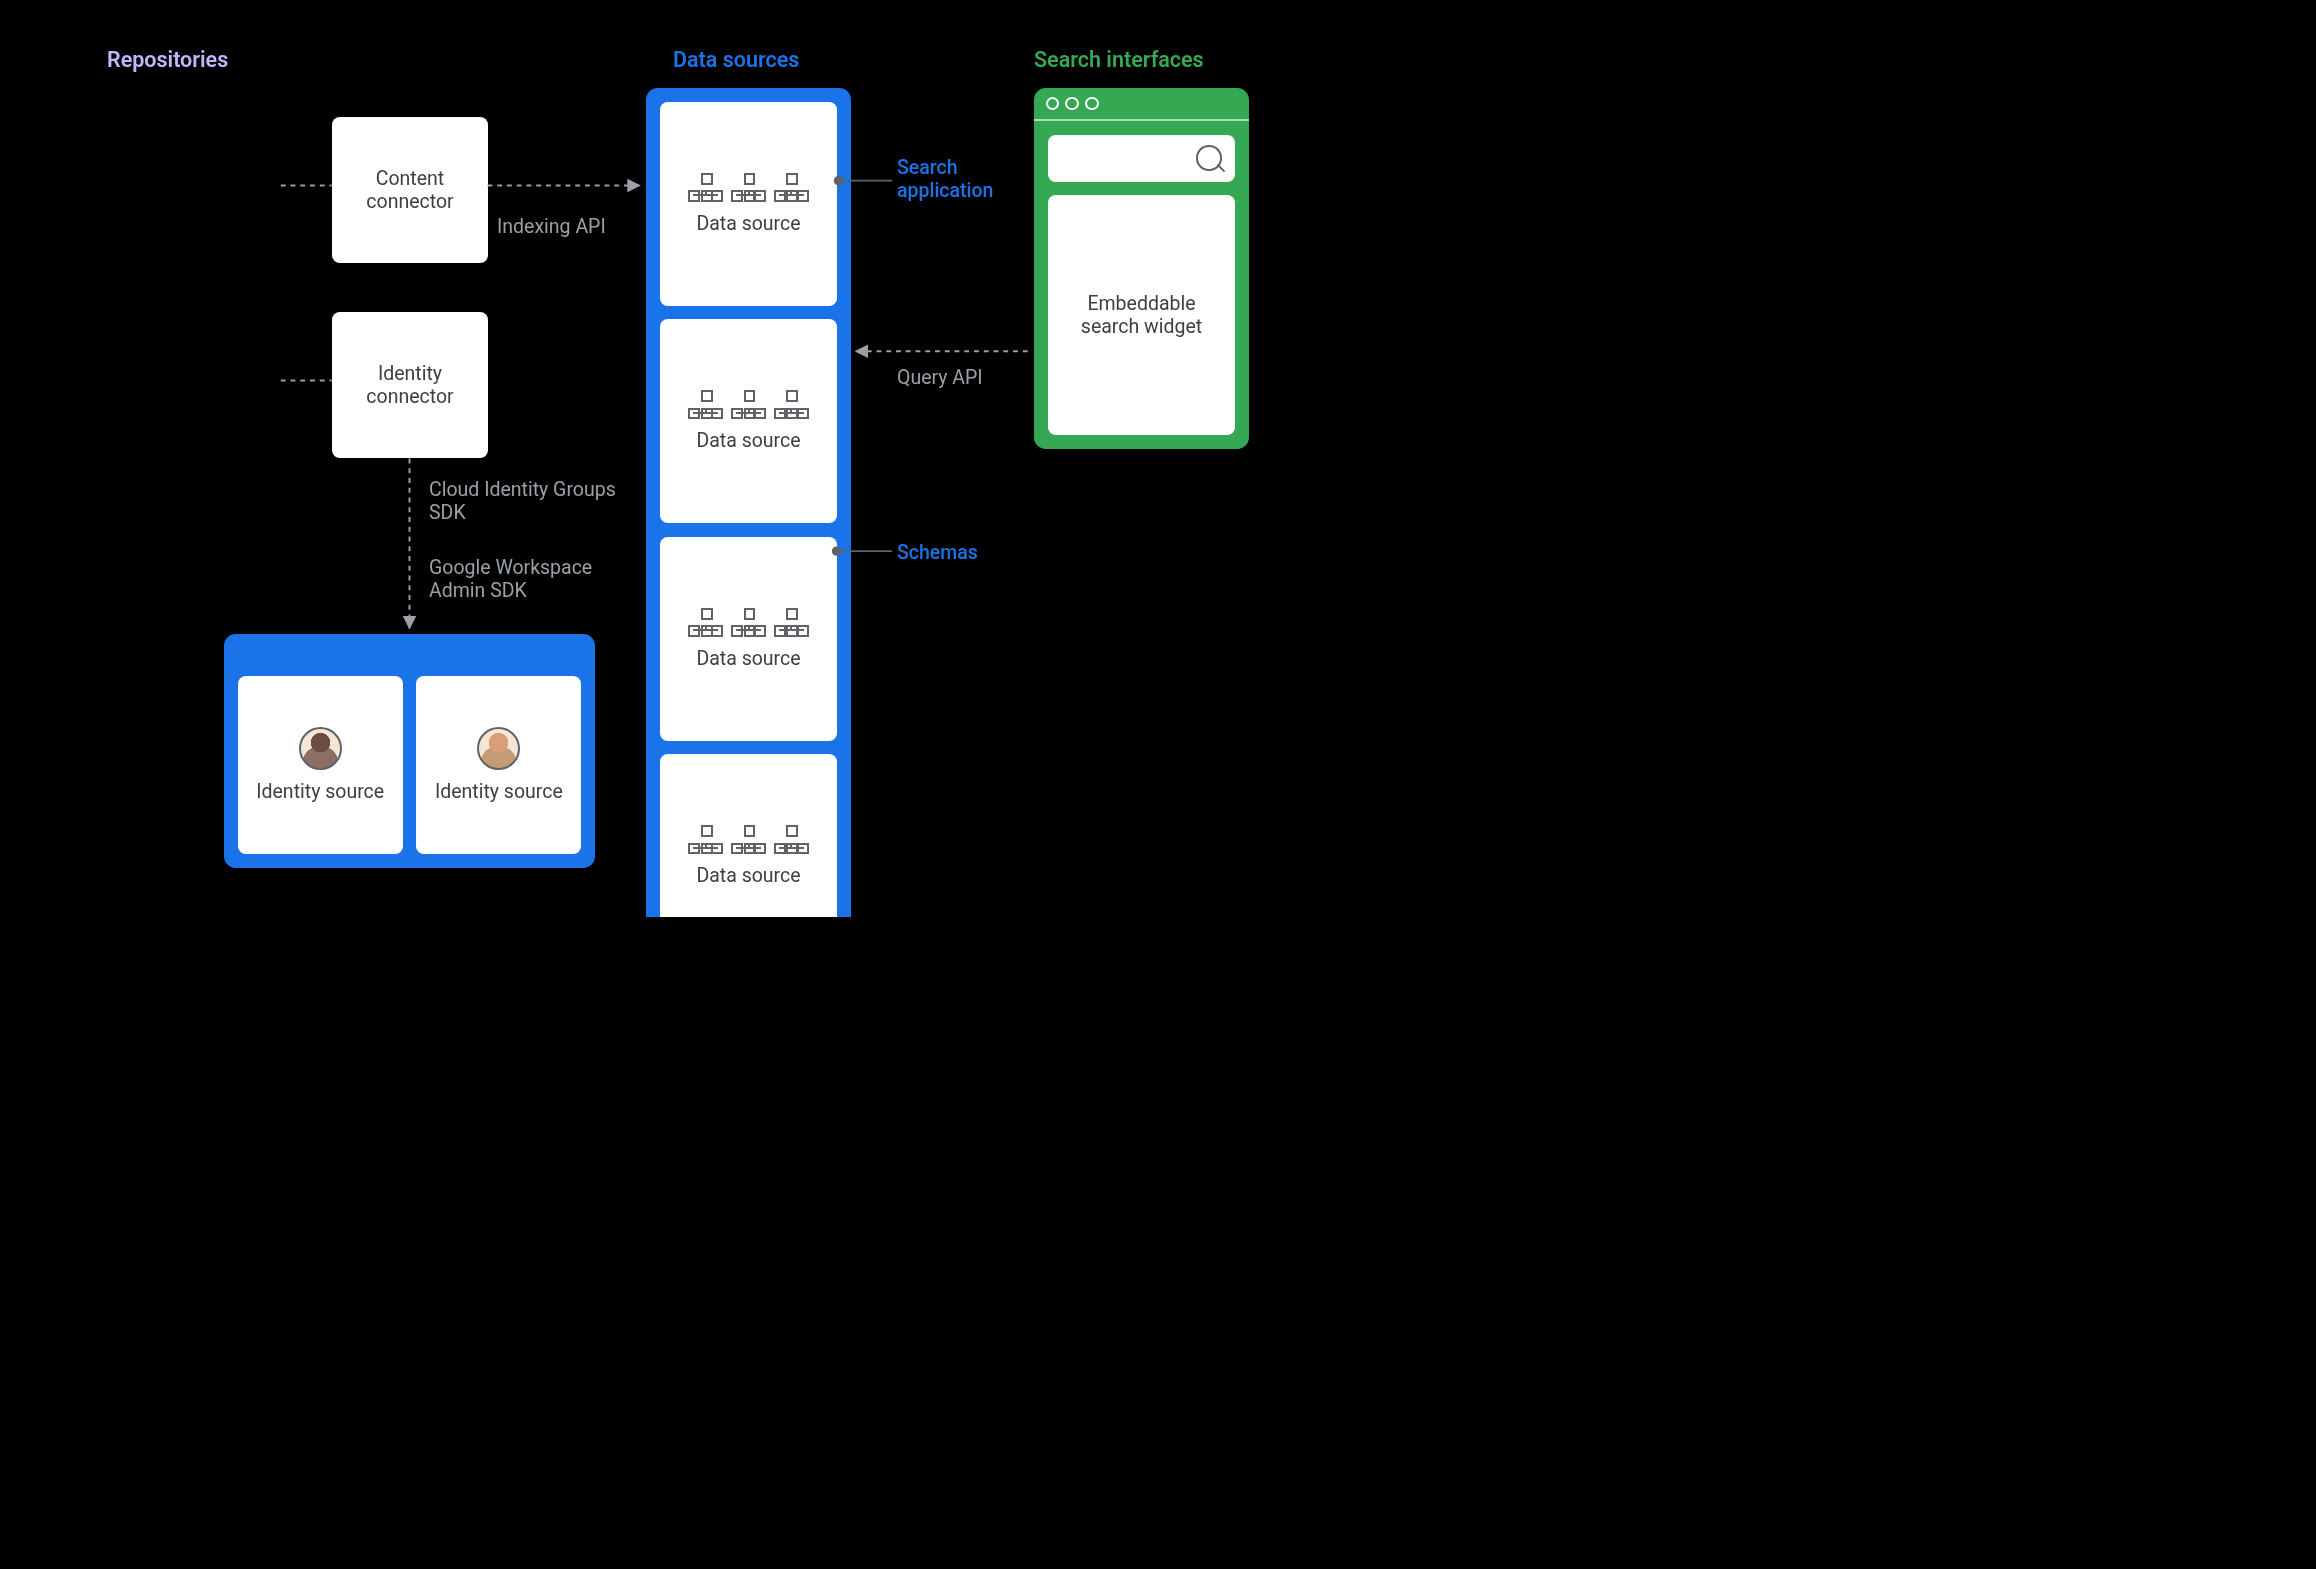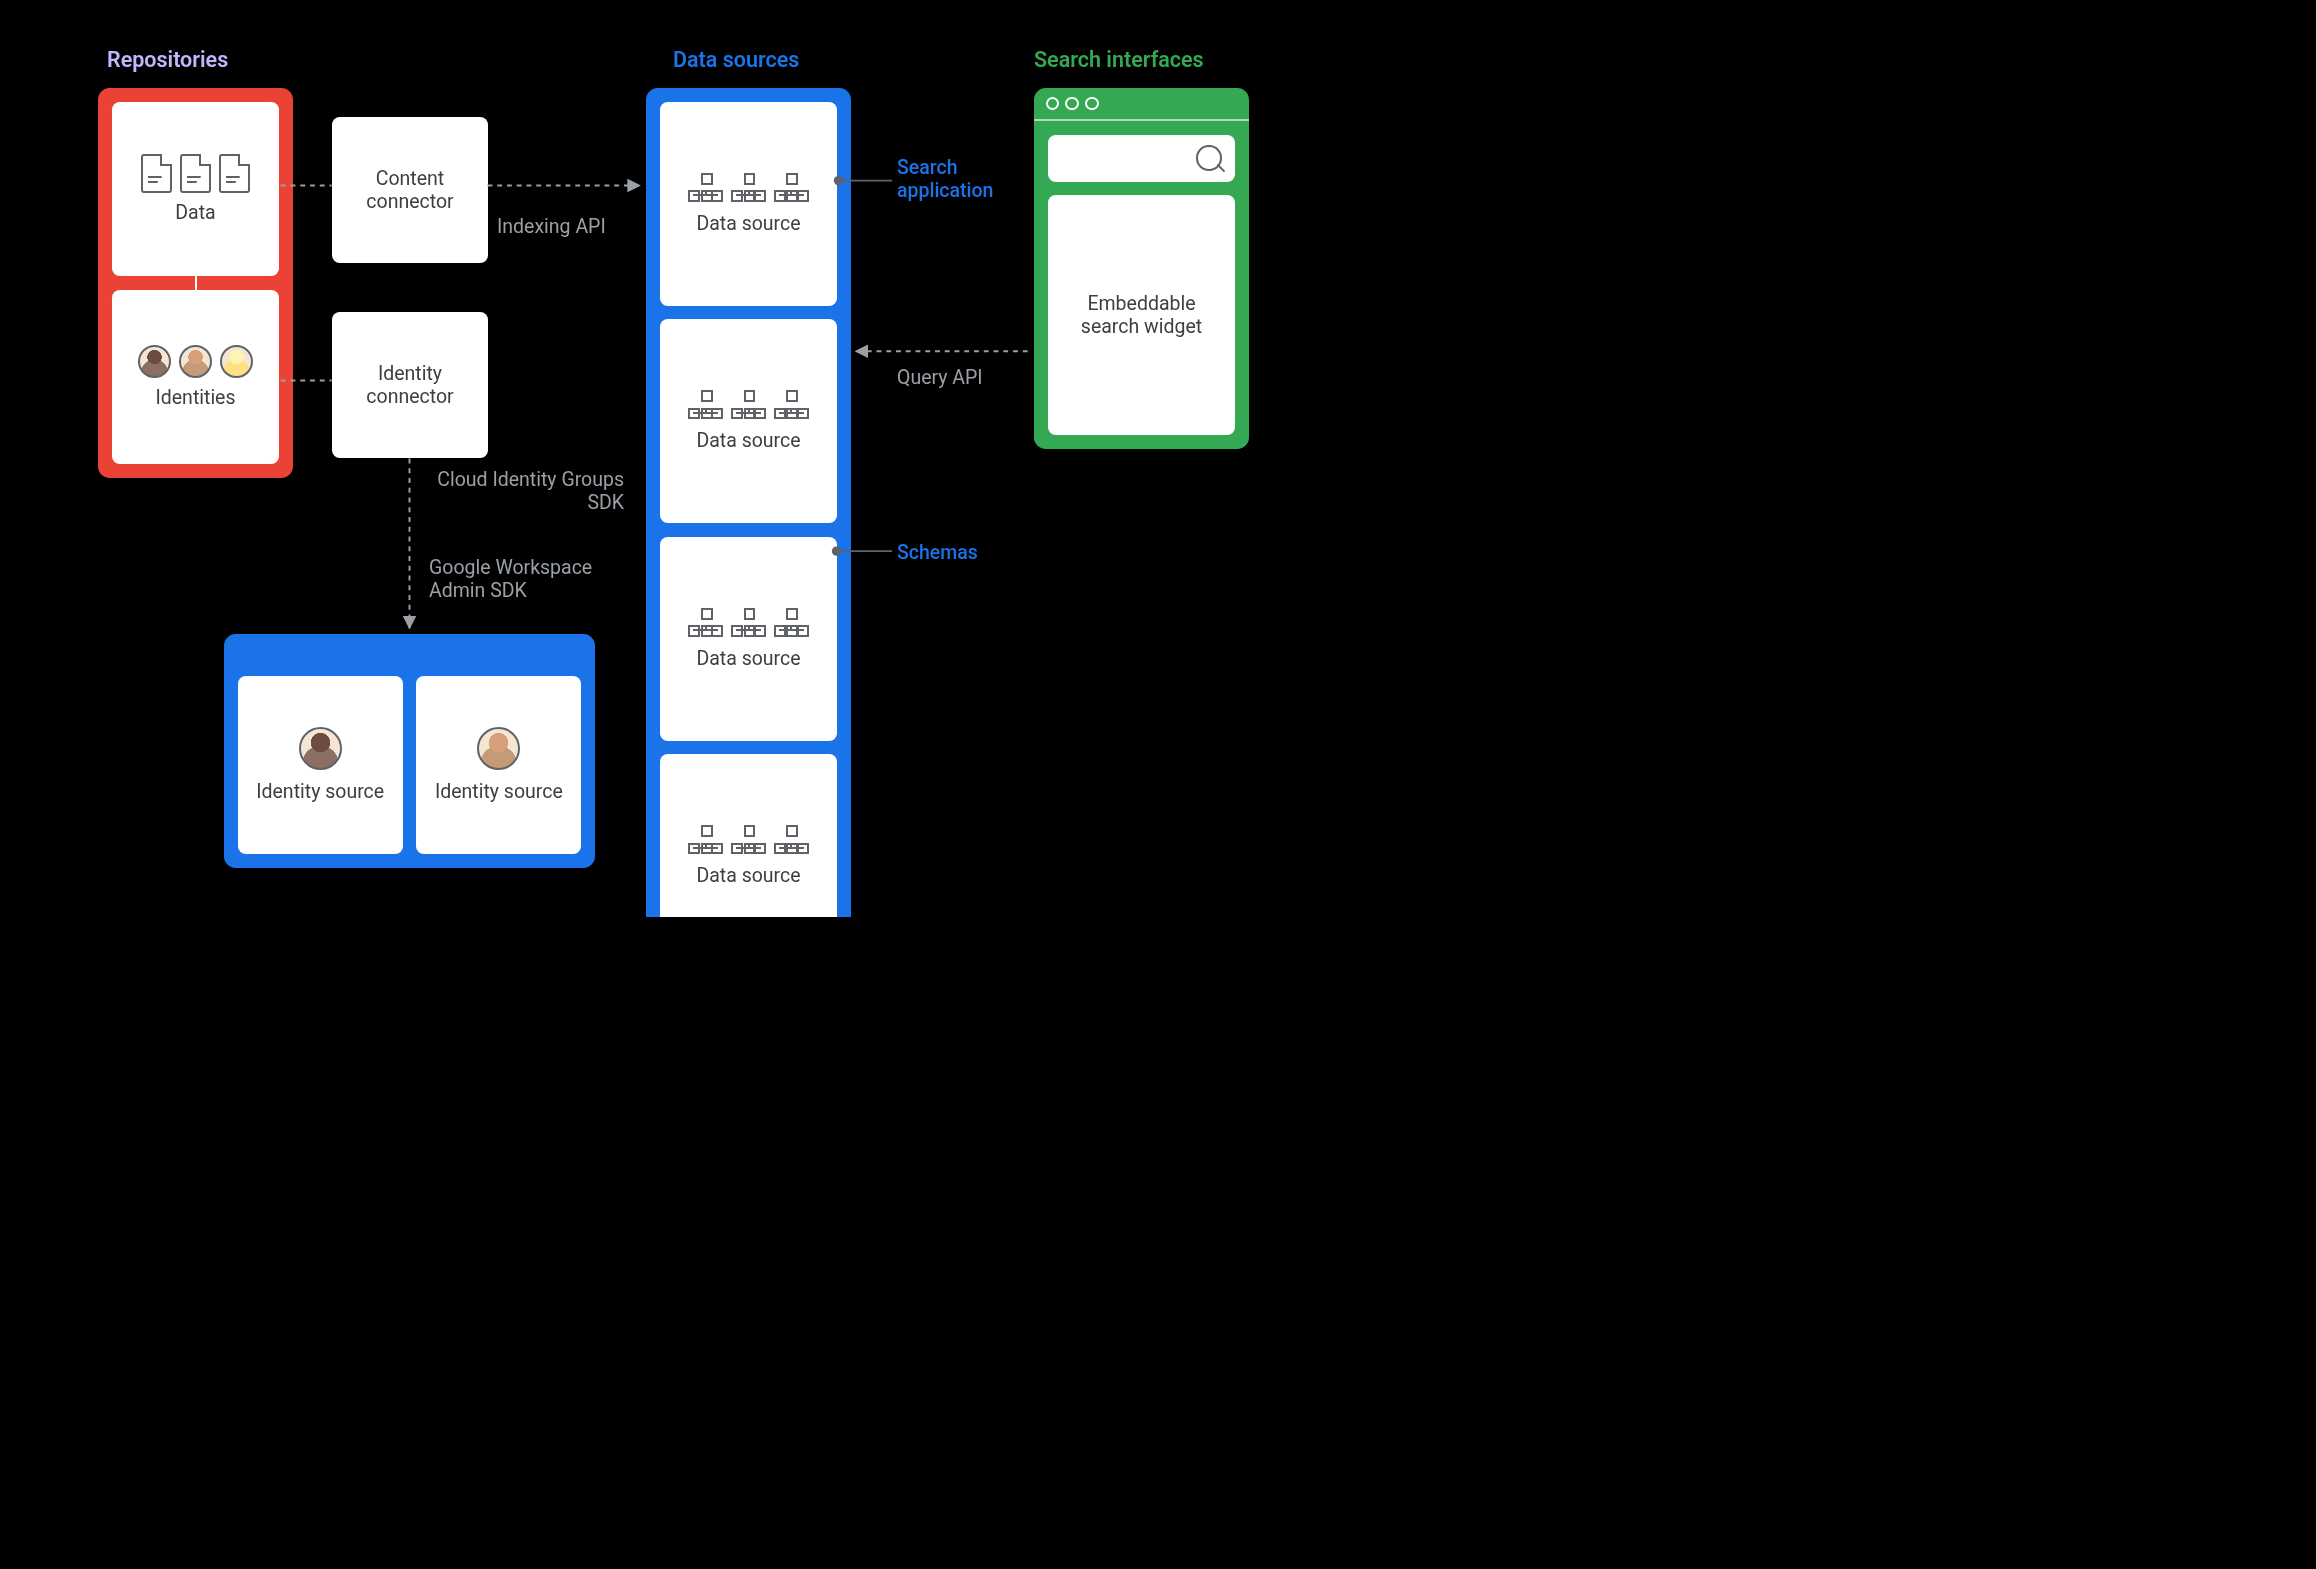--- a/index.html
+++ b/index.html
@@ -208,25 +208,6 @@
   <div class="section-title title-datasources">Data sources</div>
   <div class="section-title title-interfaces">Search interfaces</div>
 
-  <div class="repo-container">
-    <span class="repo-stem"></span>
-    <div class="repo-card">
-      <div class="icon-row">
-        <span class="page-icon"></span>
-        <span class="page-icon"></span>
-        <span class="page-icon"></span>
-      </div>
-      <div class="card-label">Data</div>
-    </div>
-    <div class="repo-card">
-      <div class="icon-row">
-        <span class="avatar a1"></span>
-        <span class="avatar a2"></span>
-        <span class="avatar a3"></span>
-      </div>
-      <div class="card-label">Identities</div>
-    </div>
-  </div>
 
   <div class="card conn-box" style="left:293px; top:78px;">
     <div class="card-label">Content connector</div>

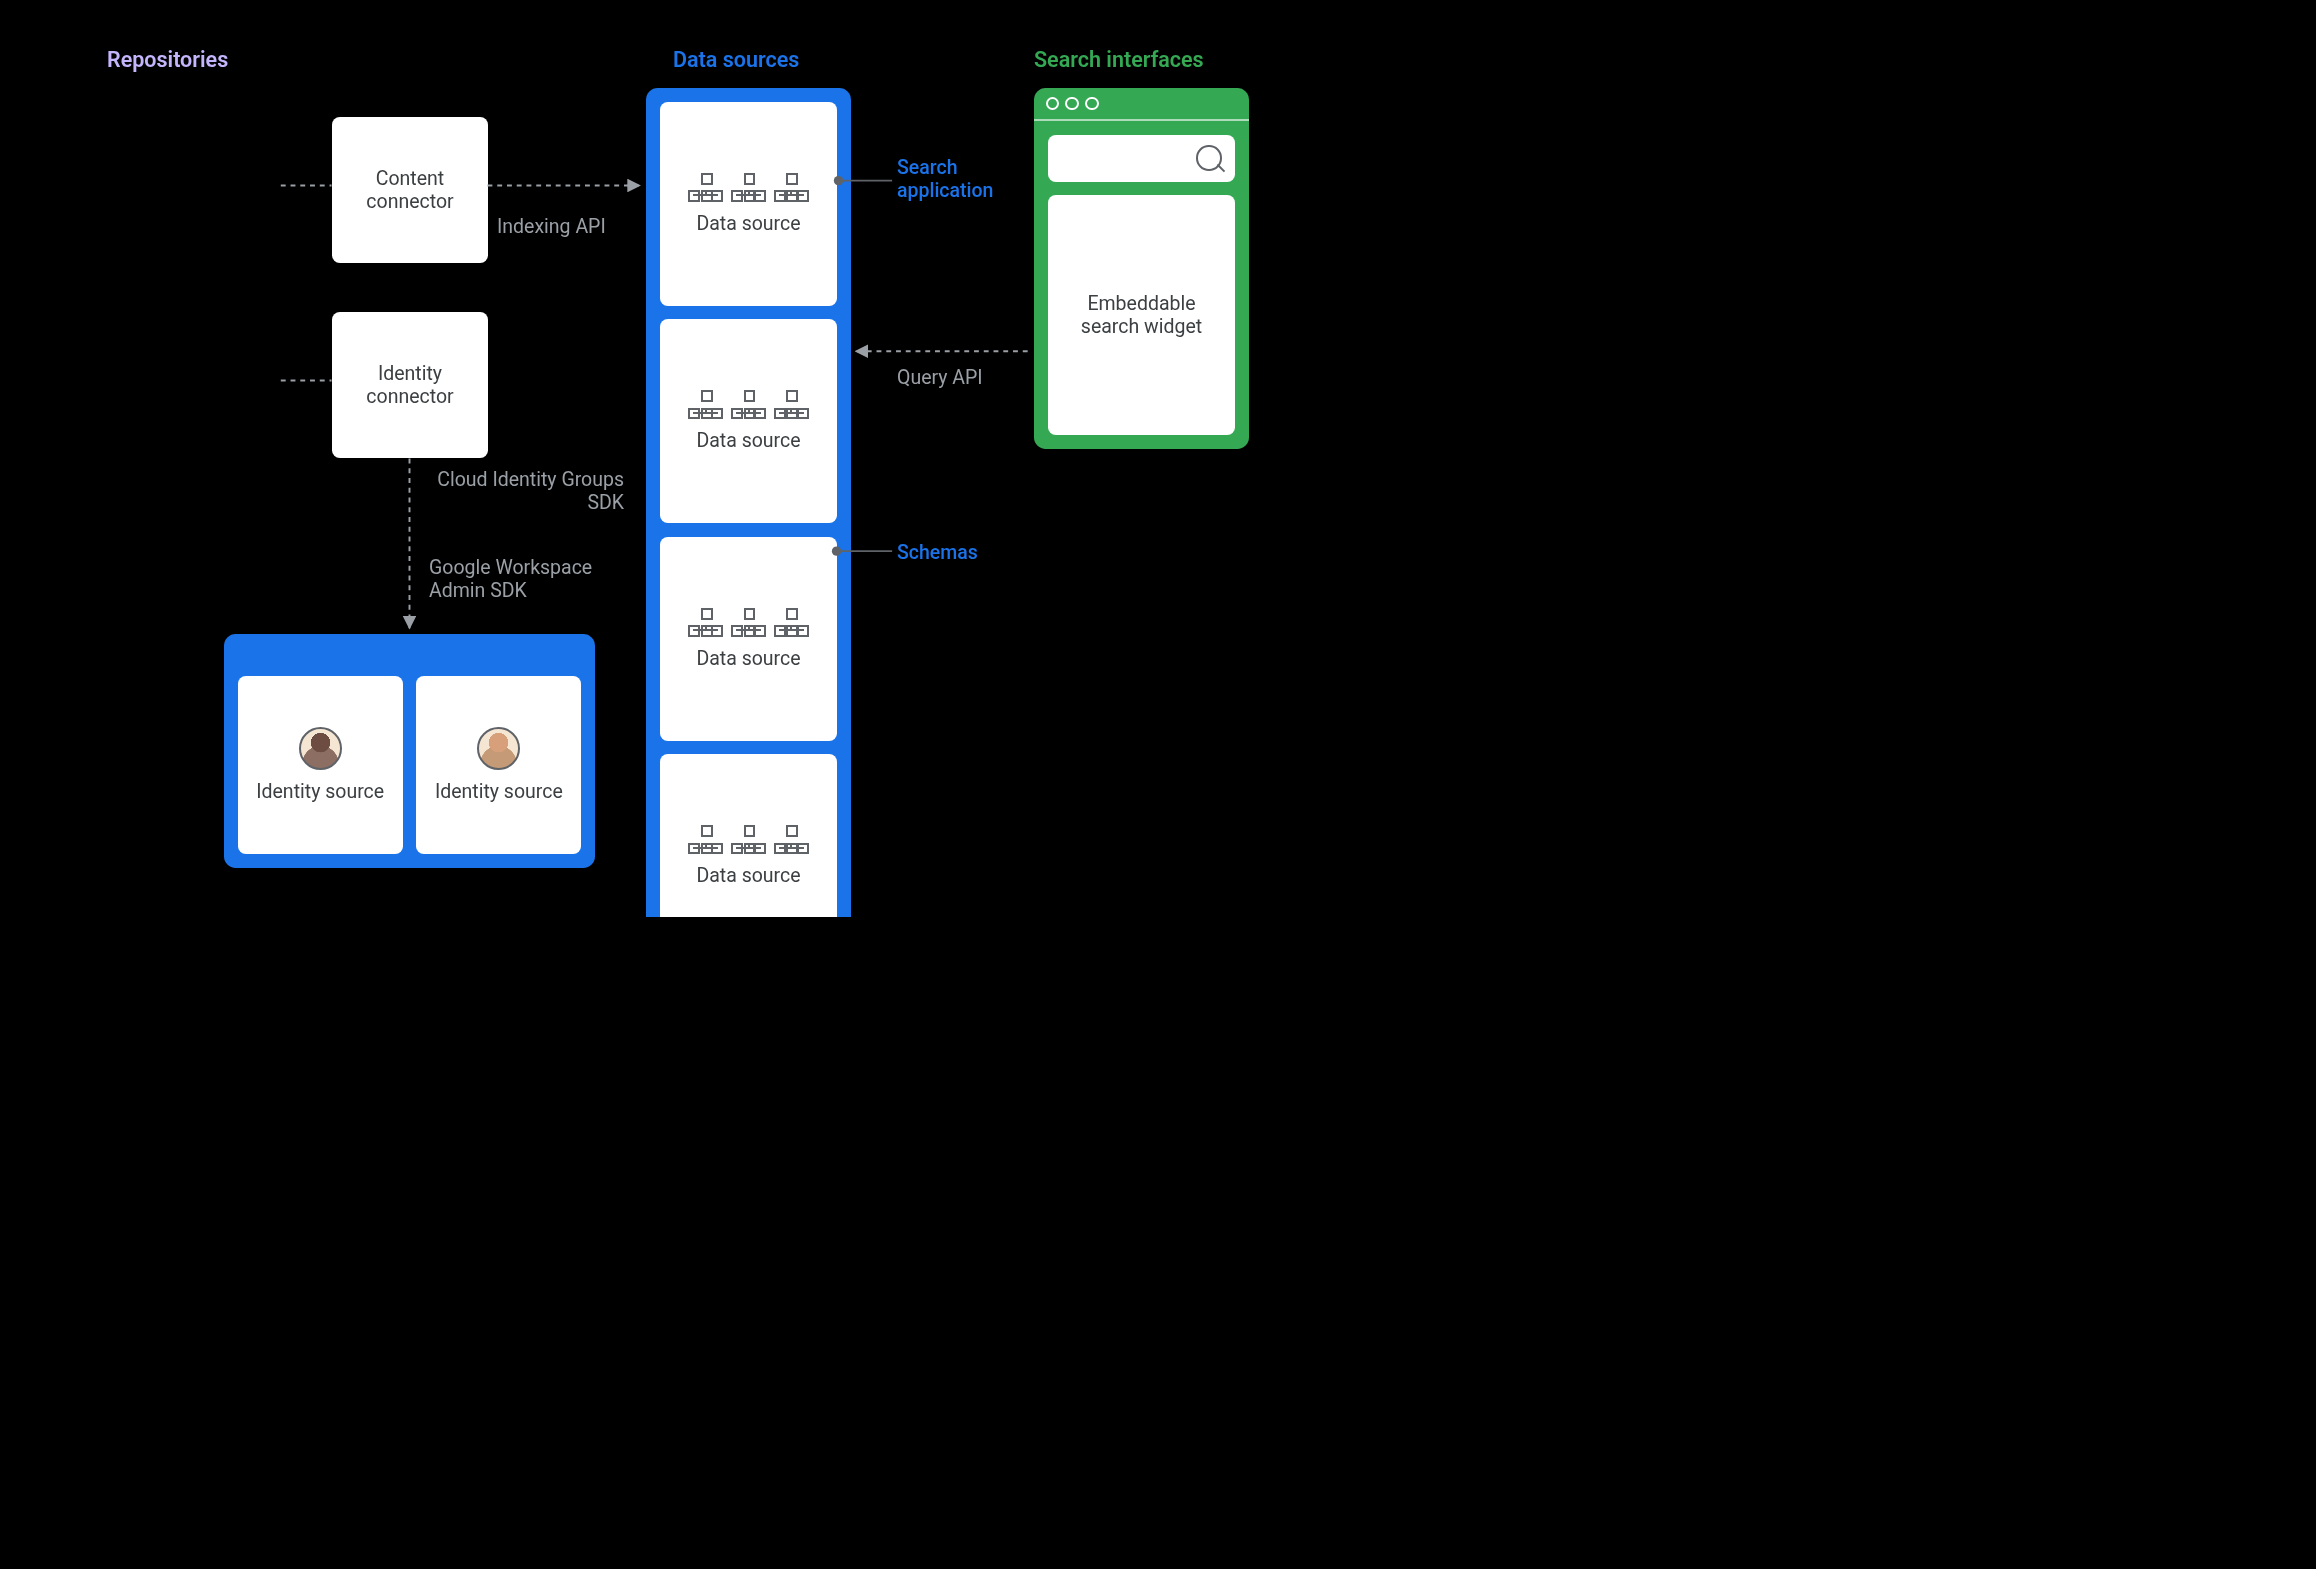--- a/index.html
+++ b/index.html
@@ -326,7 +326,7 @@
   </div>
 
   <div class="float-label" style="left:458px; top:176px;">Indexing API</div>
-  <div class="float-label" style="left:390px; top:429px; width:195px;text-align:right;">Cloud Identity Groups SDK</div>
+  <div class="float-label" style="left:390px; top:439px; width:195px;">Cloud Identity Groups SDK</div>
   <div class="float-label" style="left:390px; top:517px; width:215px;">Google Workspace Admin SDK</div>
   <div class="float-label" style="left:858px; top:327px; width:88px;">Query API</div>
   <div class="float-label blue-label" style="left:858px; top:117px; width:137px;">Search application</div>

